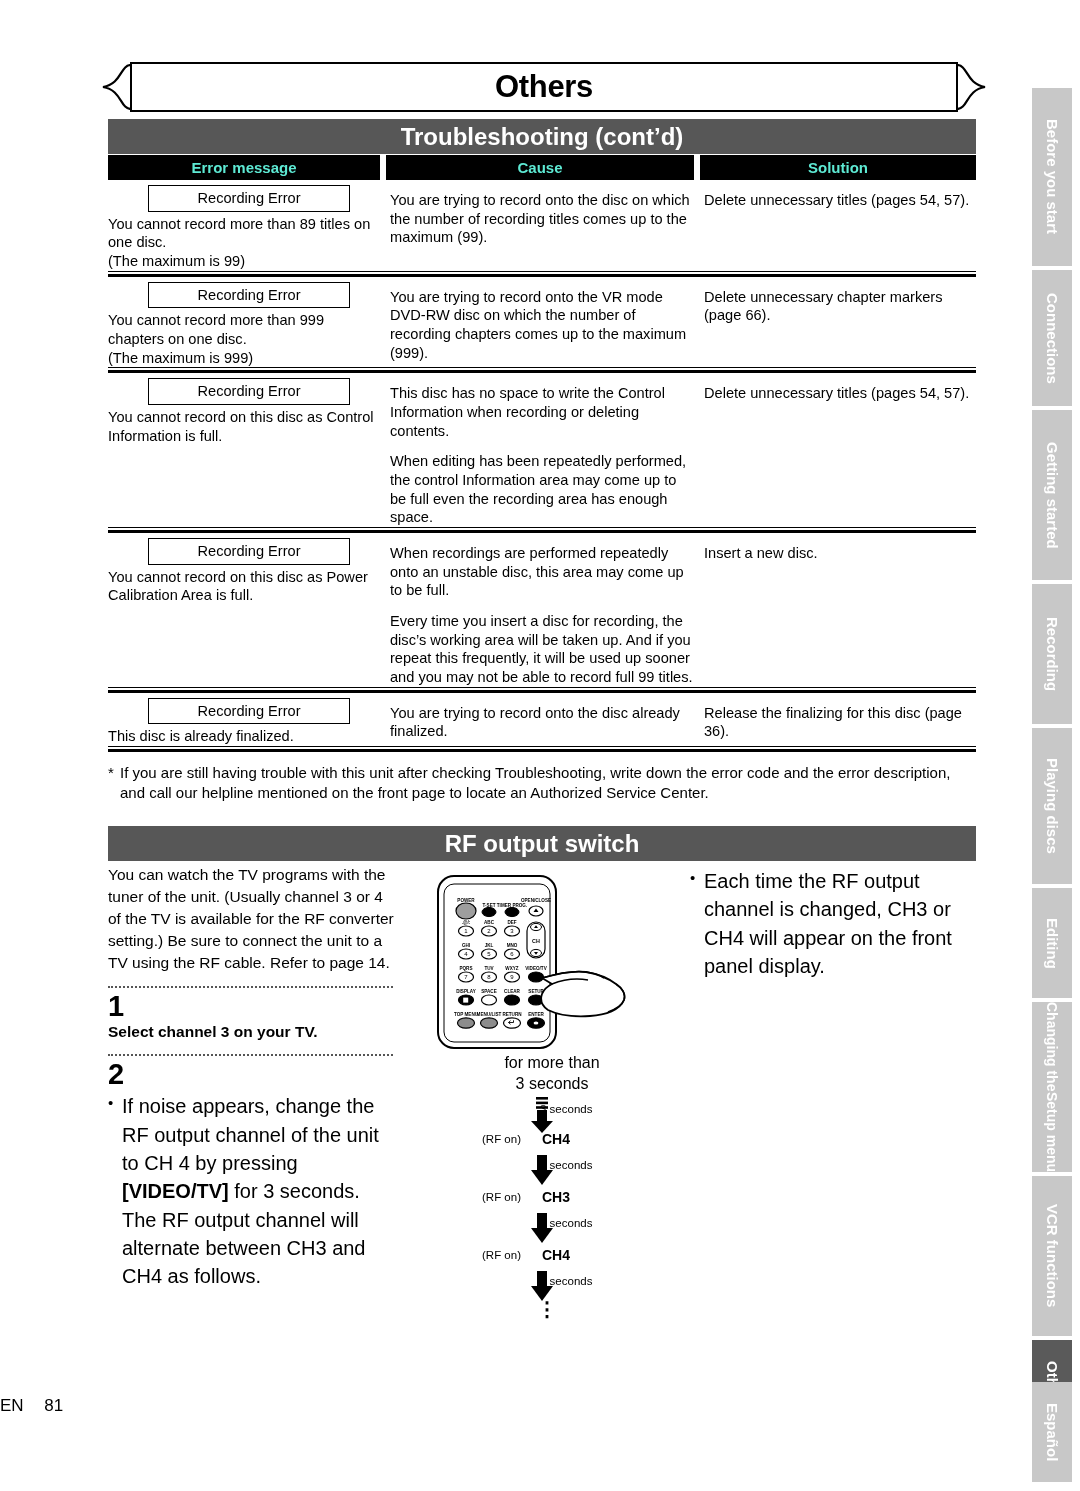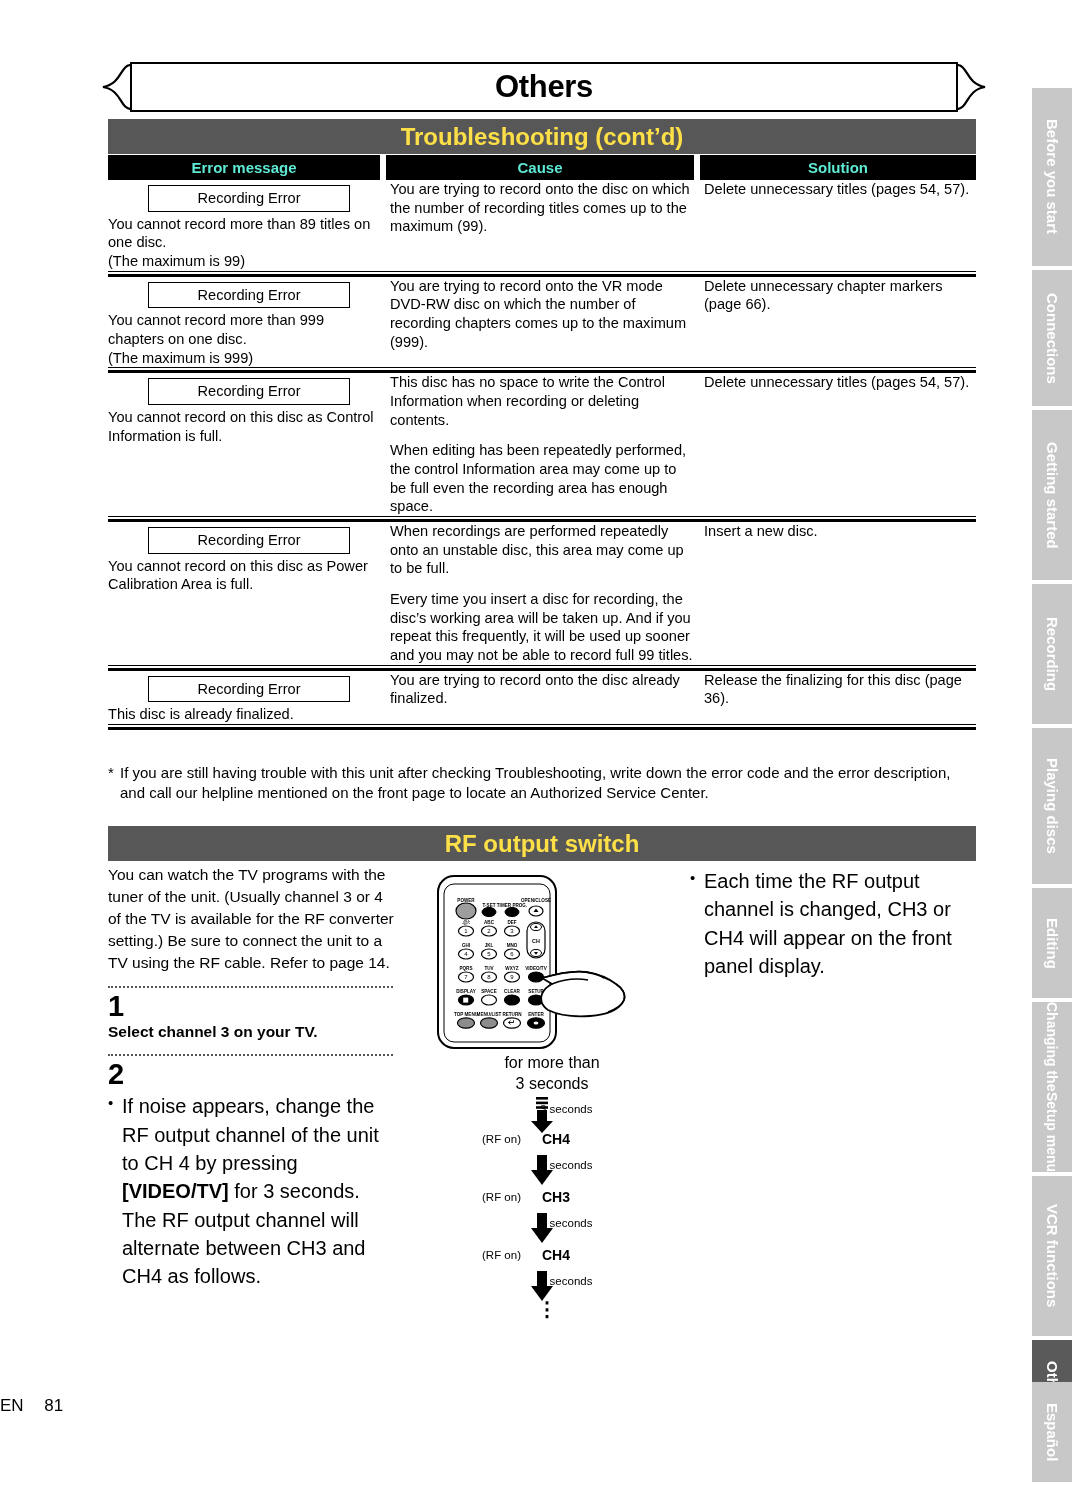--- a/index.html
+++ b/index.html
@@ -37,7 +37,7 @@
   
   .section-bar{
     position:absolute; left:108px; width:868px; height:35px;
-    background:#575757; color:#fde047;
+    background:#575757; color:#ffffff;
     display:flex; align-items:center; justify-content:center;
     font-size:24px; font-weight:bold;
   }

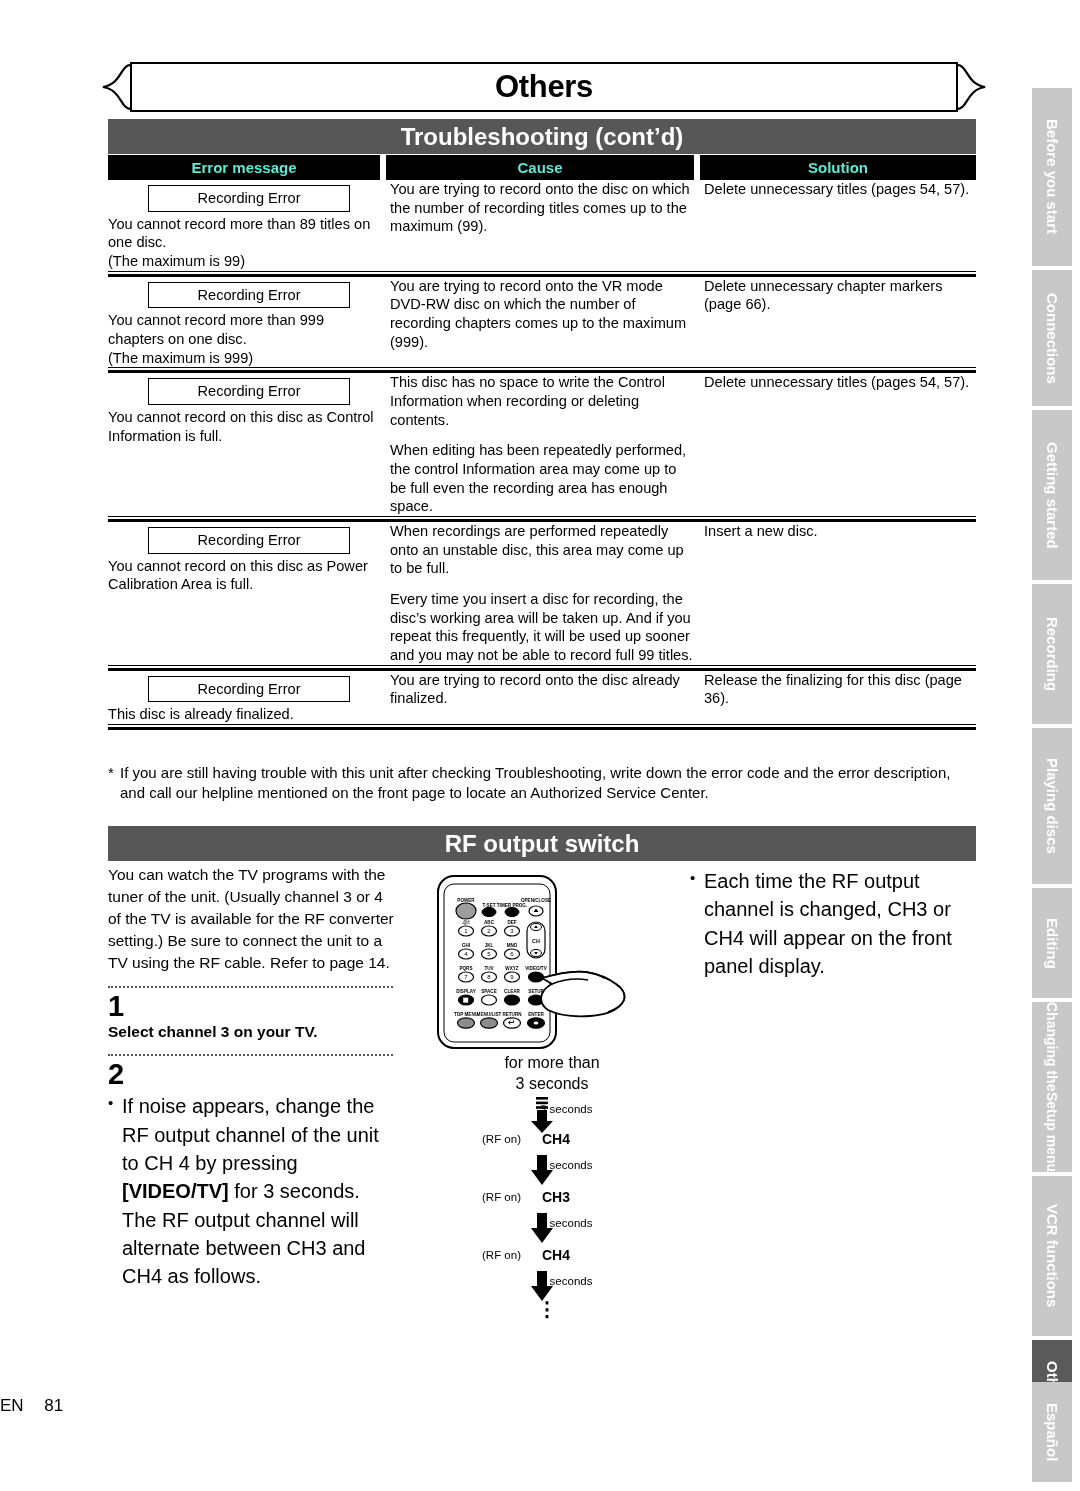--- a/index.html
+++ b/index.html
@@ -74,7 +74,7 @@
     background:#fff;
   }
   .errsub{ padding-left:0px; }
-  .para{ margin:0 0 0 0; }
+  .para{ margin:11px 0 0 0; }
   .para + .para{ margin-top:12px; }
 
   

